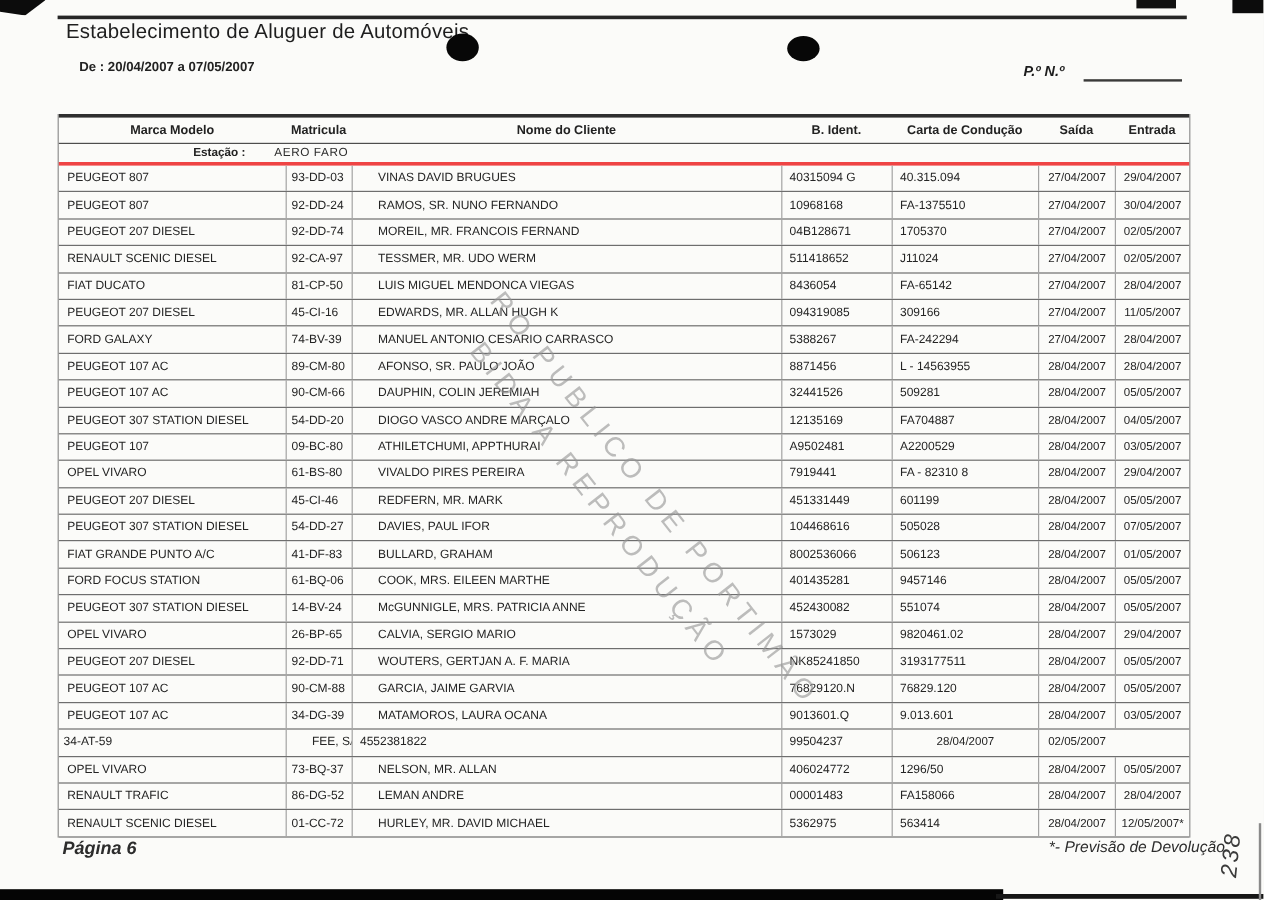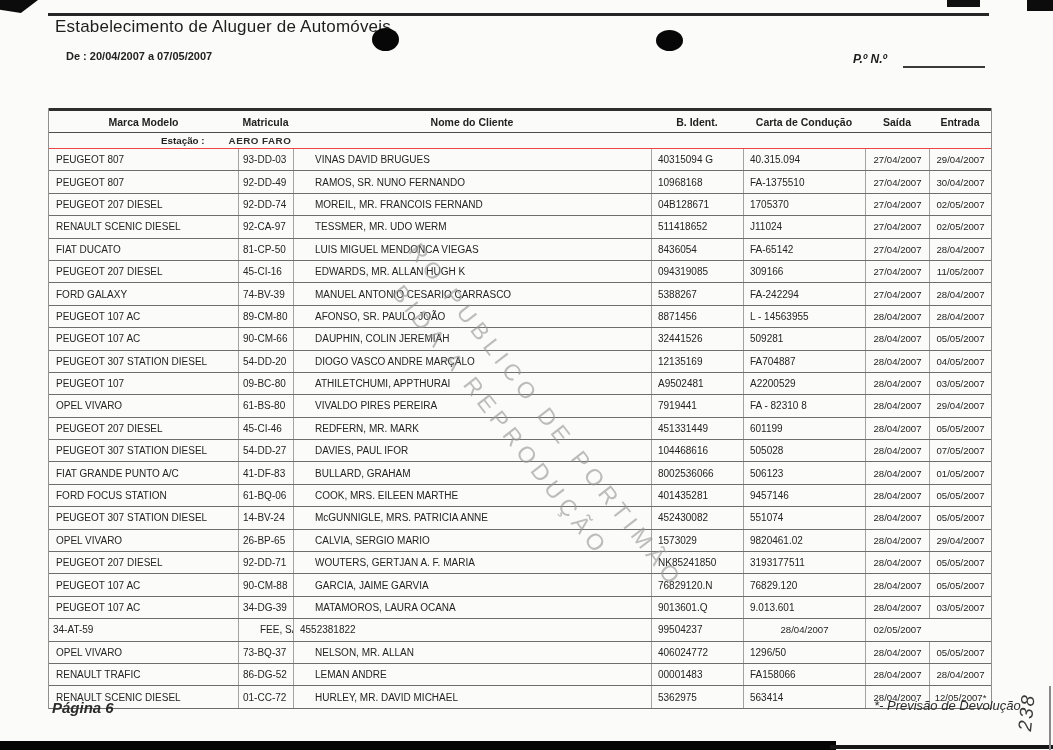--- a/index.html
+++ b/index.html
@@ -33,7 +33,7 @@
   .pn-line{position:absolute;left:903px;top:66px;width:82px;height:2px;background:#3a3a3a;}
 
   
-  .tbl{position:absolute;left:48px;top:108px;width:942px;font-size:10px;
+  .tbl{position:absolute;left:48px;top:95px;width:942px;font-size:10px;
        border-left:1px solid #8f8f8f;border-right:1px solid #8f8f8f;}
   .hrow{display:grid;grid-template-columns:189px 55px 358px 92px 122px 64px 62px;
         height:21px;border-top:3px solid #2f2f2f;border-bottom:1px solid #4d4d4d;}

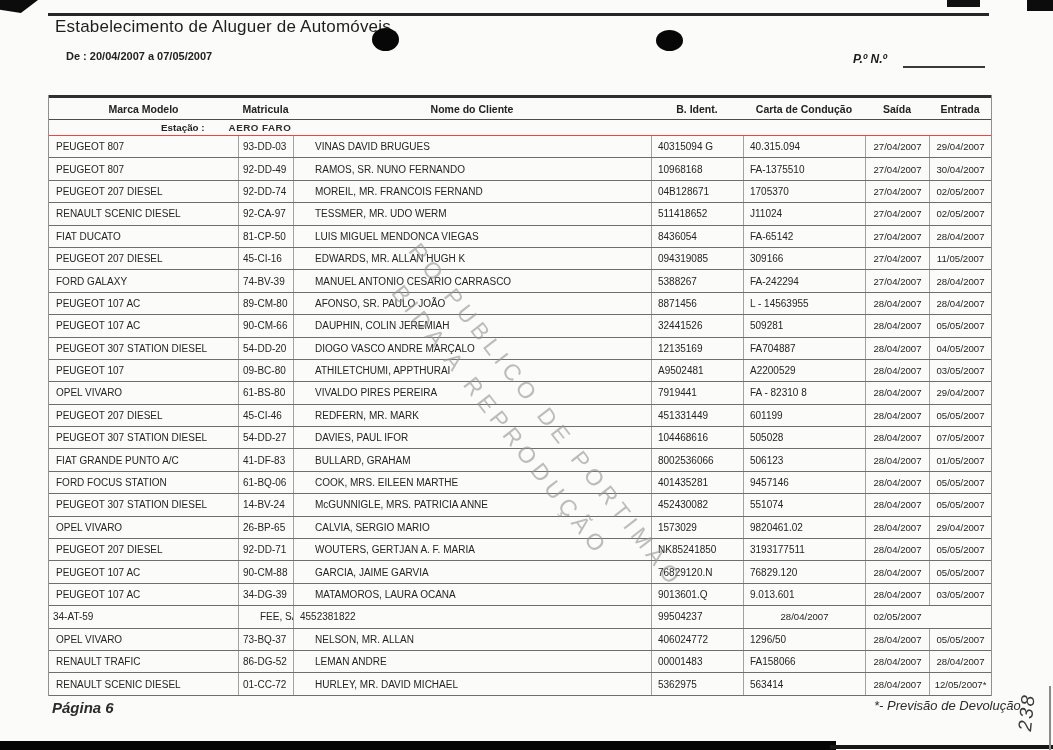--- a/index.html
+++ b/index.html
@@ -38,7 +38,7 @@
   .hrow{display:grid;grid-template-columns:189px 55px 358px 92px 122px 64px 62px;
         height:21px;border-top:3px solid #2f2f2f;border-bottom:1px solid #4d4d4d;}
   .hcell{display:flex;align-items:center;justify-content:center;font-weight:bold;font-size:10.5px;color:#222;white-space:nowrap;}
-  .station-row{height:15px;border-bottom:1px solid #ef4444;display:flex;align-items:center;}
+  .station-row{height:15px;border-bottom:3px solid #ef4444;display:flex;align-items:center;}
   .station-label{font-weight:bold;font-size:9.8px;margin-left:112px;color:#222;}
   .station-value{font-size:9.8px;margin-left:24px;letter-spacing:.5px;color:#2d2d2d;font-weight:bold;}
   .row{display:grid;grid-template-columns:189px 55px 358px 92px 122px 64px 62px;

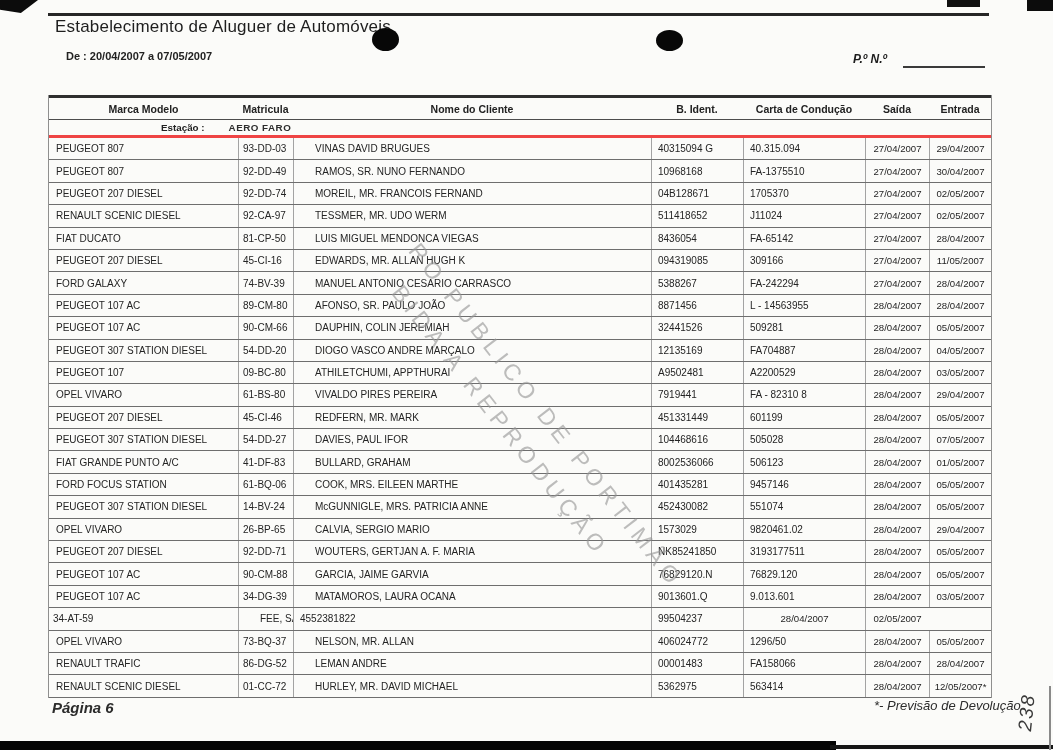--- a/index.html
+++ b/index.html
@@ -40,7 +40,7 @@
   .hcell{display:flex;align-items:center;justify-content:center;font-weight:bold;font-size:10.5px;color:#222;white-space:nowrap;}
   .station-row{height:15px;border-bottom:3px solid #ef4444;display:flex;align-items:center;}
   .station-label{font-weight:bold;font-size:9.8px;margin-left:112px;color:#222;}
-  .station-value{font-size:9.8px;margin-left:24px;letter-spacing:.5px;color:#2d2d2d;font-weight:bold;}
+  .station-value{font-size:9.8px;margin-left:24px;letter-spacing:.5px;color:#2d2d2d;}
   .row{display:grid;grid-template-columns:189px 55px 358px 92px 122px 64px 62px;
        height:21.4px;border-bottom:1px solid #6e6e6e;}
   .c{display:flex;align-items:center;overflow:hidden;white-space:nowrap;color:#242424;}

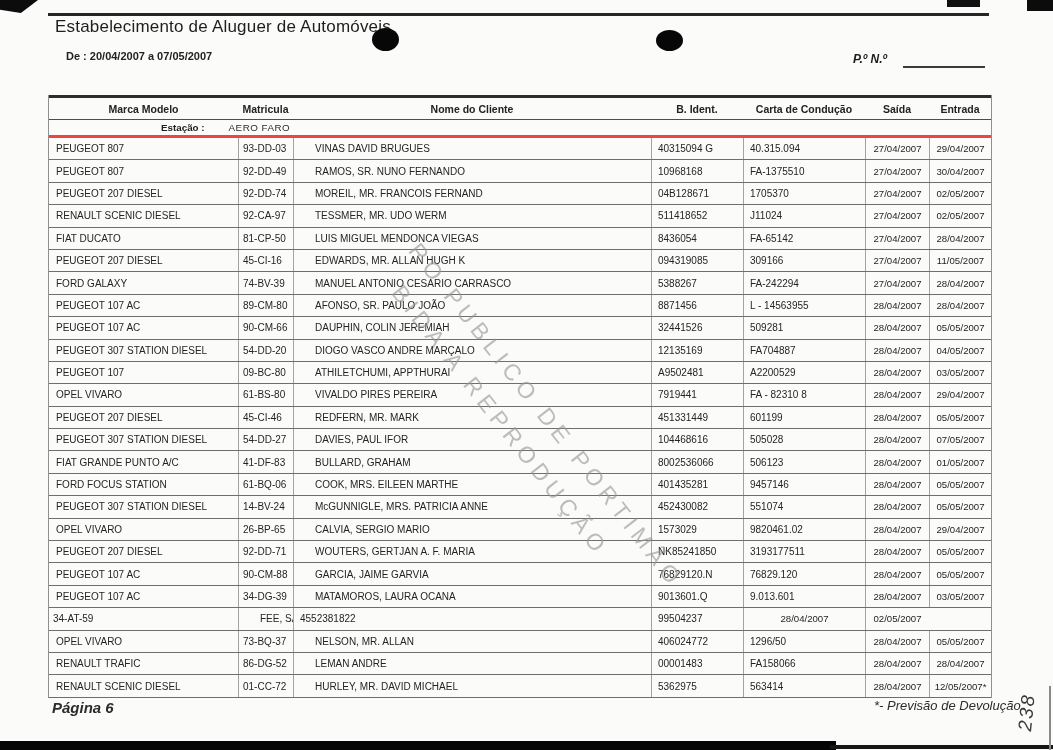--- a/index.html
+++ b/index.html
@@ -108,7 +108,7 @@
         </div>
         <div class="row">
           <div class="c c0">PEUGEOT 807</div>
-          <div class="c c1">92-DD-49</div>
+          <div class="c c1">92-DD-24</div>
           <div class="c c2">RAMOS, SR. NUNO FERNANDO</div>
           <div class="c c3">10968168</div>
           <div class="c c4">FA-1375510</div>

